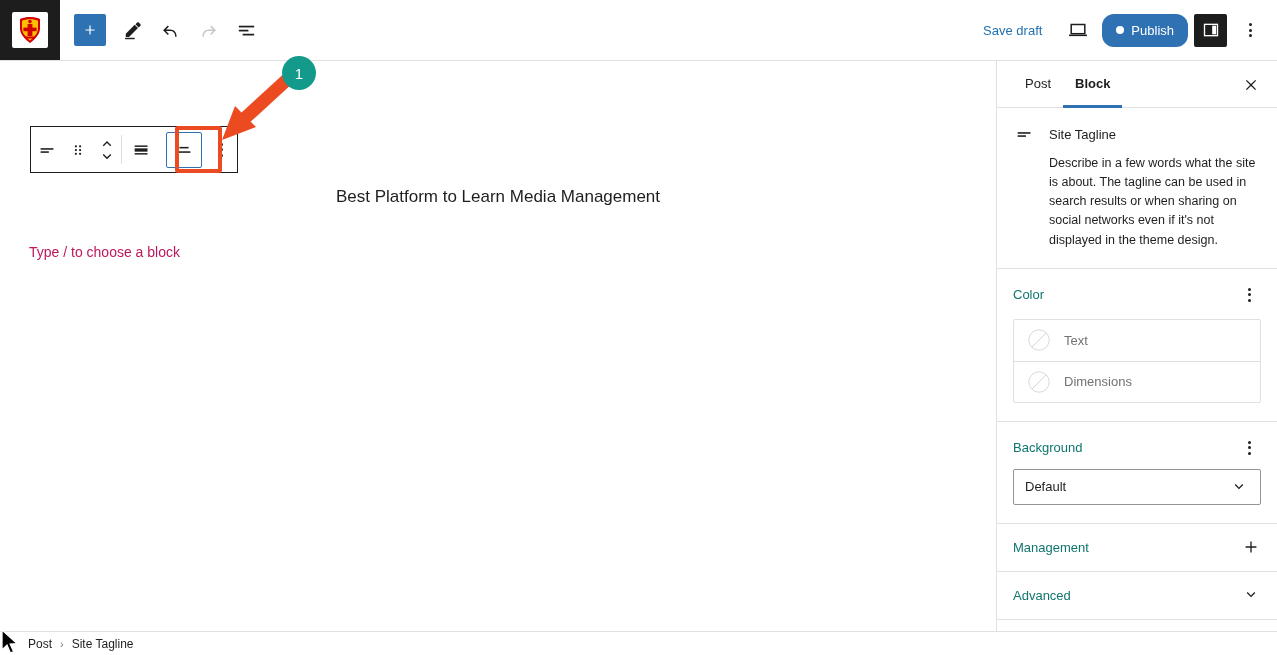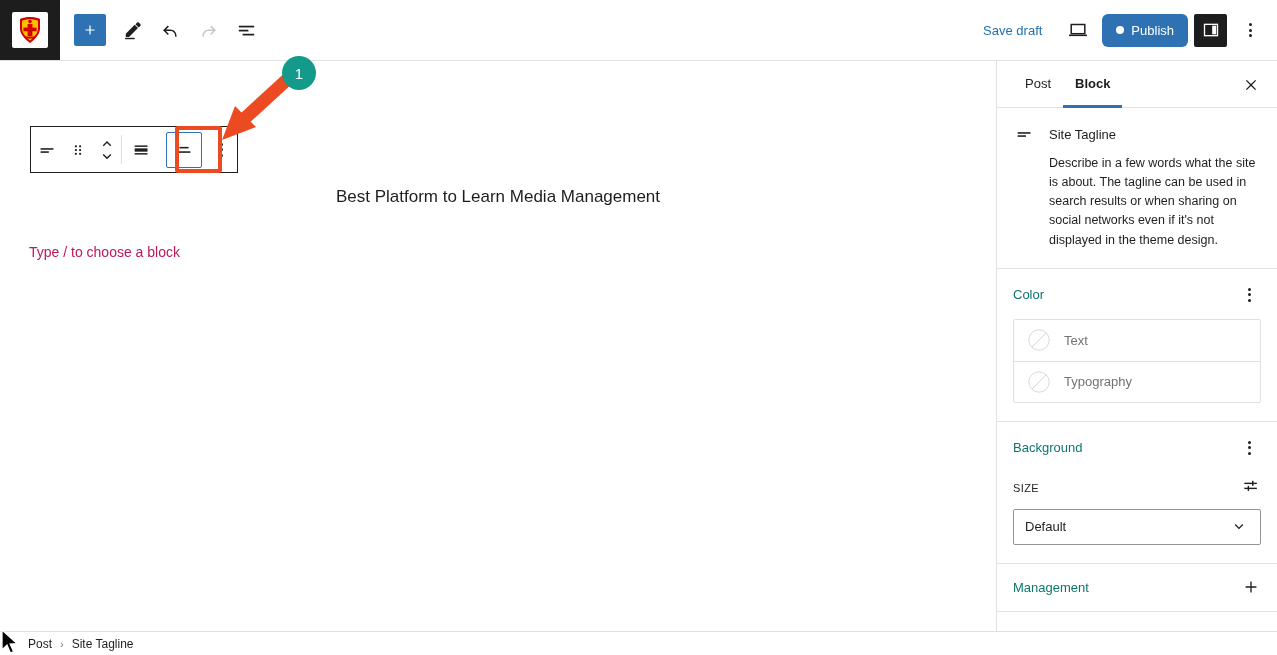--- a/index.html
+++ b/index.html
@@ -54,7 +54,7 @@
     font-family: "Liberation Sans", sans-serif;
   }
   .publish-btn {
-    background: #2e72b3; color: #fff; border: none; border-radius: 6px;
+    background: #2e72b3; color: #fff; border: none; border-radius: 12px;
     font-size: 13px; height: 33px; padding: 0 14px;
     display: flex; align-items: center; gap: 7px; cursor: pointer;
     font-family: "Liberation Sans", sans-serif;

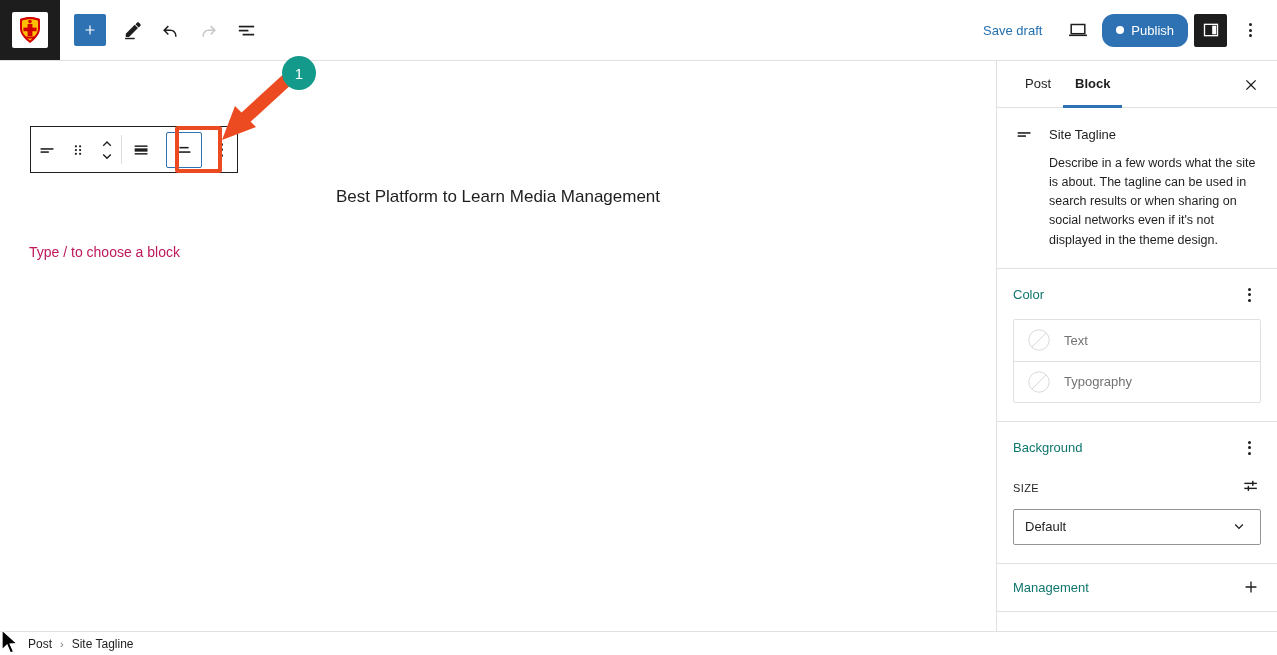--- a/index.html
+++ b/index.html
@@ -421,7 +421,7 @@
                   <line x1="3.9" y1="18.1" x2="18.1" y2="3.9" stroke="#d9d9d9" stroke-width="1"></line>
                 </svg>
               </span>
-              <span class="color-label">Typography</span>
+              <span class="color-label">Dimensions</span>
             </div>
           </div>
         </div>

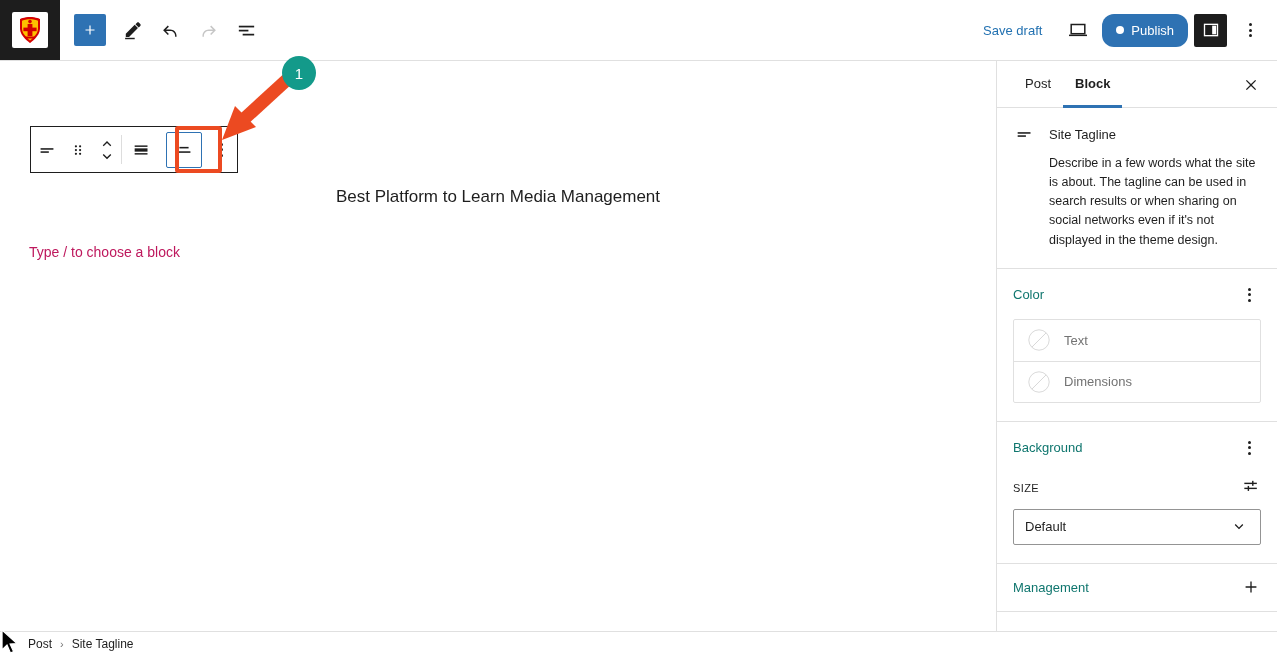--- a/index.html
+++ b/index.html
@@ -438,17 +438,6 @@
             </span>
           </div>
 
-          <div class="size-row">
-            <span class="size-label">SIZE</span>
-            <span>
-              <svg width="20" height="20" viewBox="0 0 24 24">
-                <rect x="4" y="8" width="15" height="1.7" fill="#1e1e1e"></rect>
-                <rect x="13.3" y="5.8" width="1.7" height="6" fill="#1e1e1e"></rect>
-                <rect x="4" y="14" width="15" height="1.7" fill="#1e1e1e"></rect>
-                <rect x="8" y="11.9" width="1.7" height="6" fill="#1e1e1e"></rect>
-              </svg>
-            </span>
-          </div>
 
           <div class="size-select">
             <span class="size-value">Default</span>

